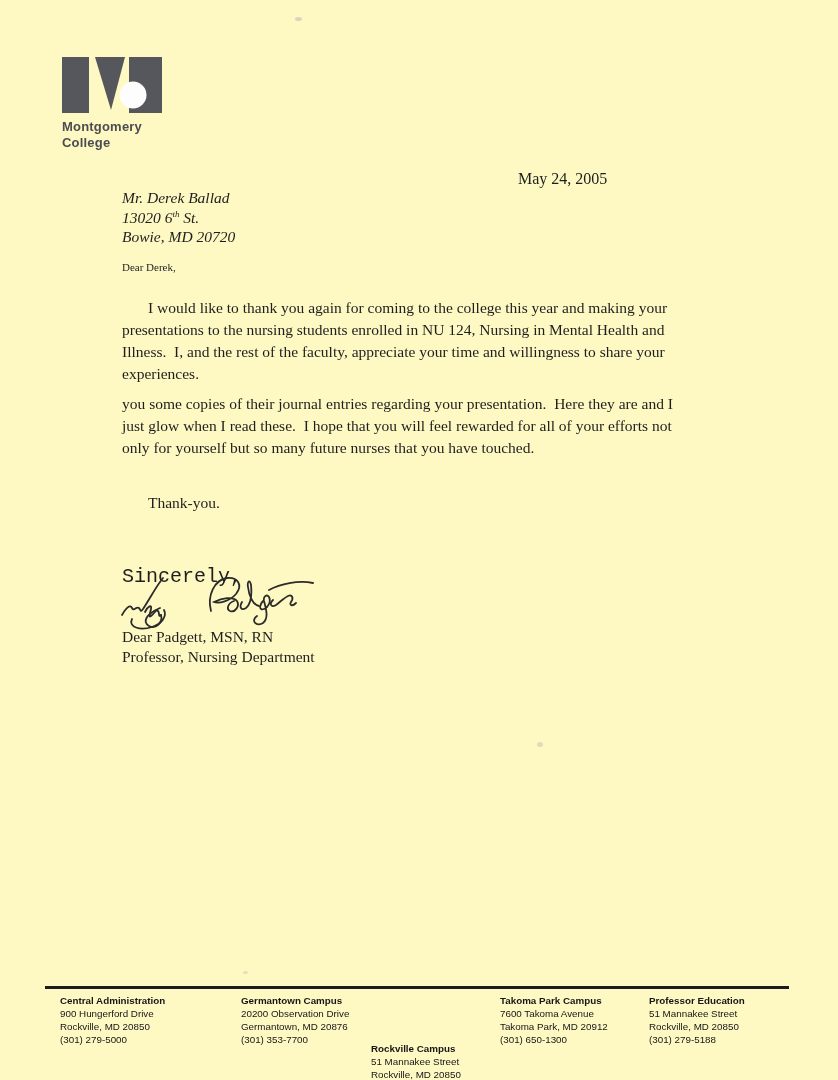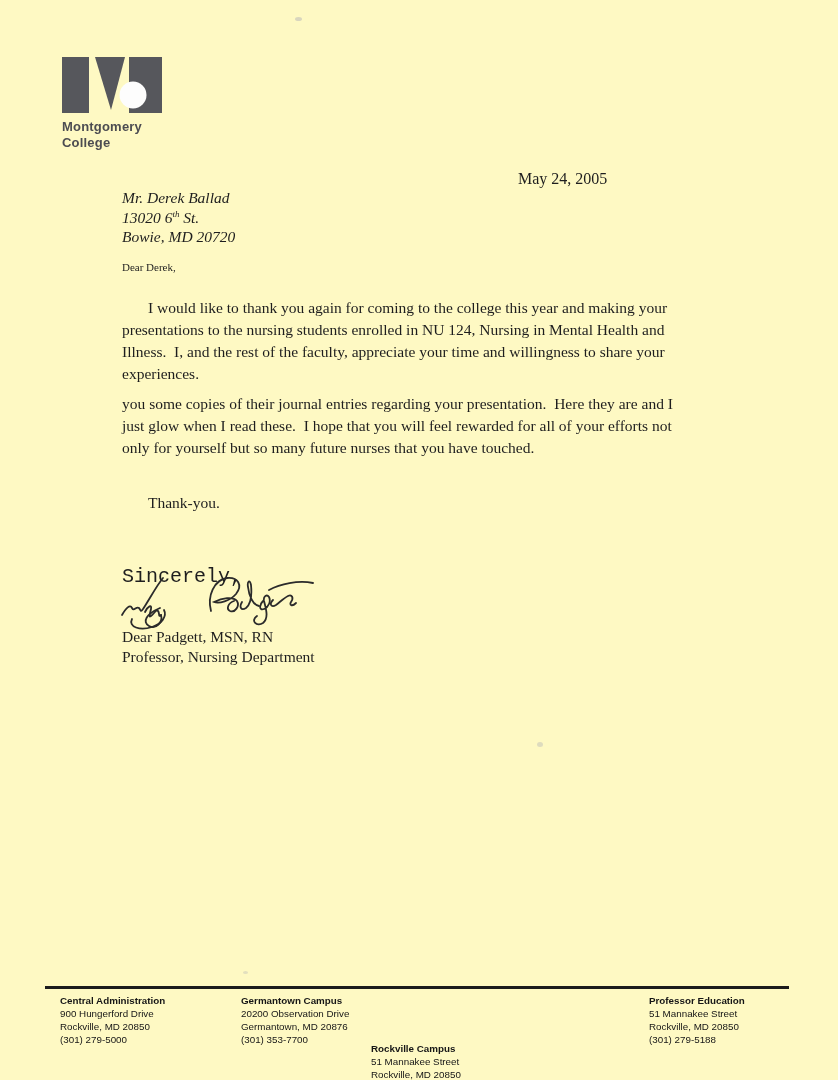--- a/index.html
+++ b/index.html
@@ -131,6 +131,12 @@
     <div>Rockville, MD 20850</div>
     <div>(301) 279-5000</div>
   </div>
+  <div class="footer-col fc4">
+    <div class="col-title">Takoma Park Campus</div>
+    <div>7600 Takoma Avenue</div>
+    <div>Takoma Park, MD 20912</div>
+    <div>(301) 650-1300</div>
+  </div>
   <div class="footer-col fc5">
     <div class="col-title">Professor Education</div>
     <div>51 Mannakee Street</div>

